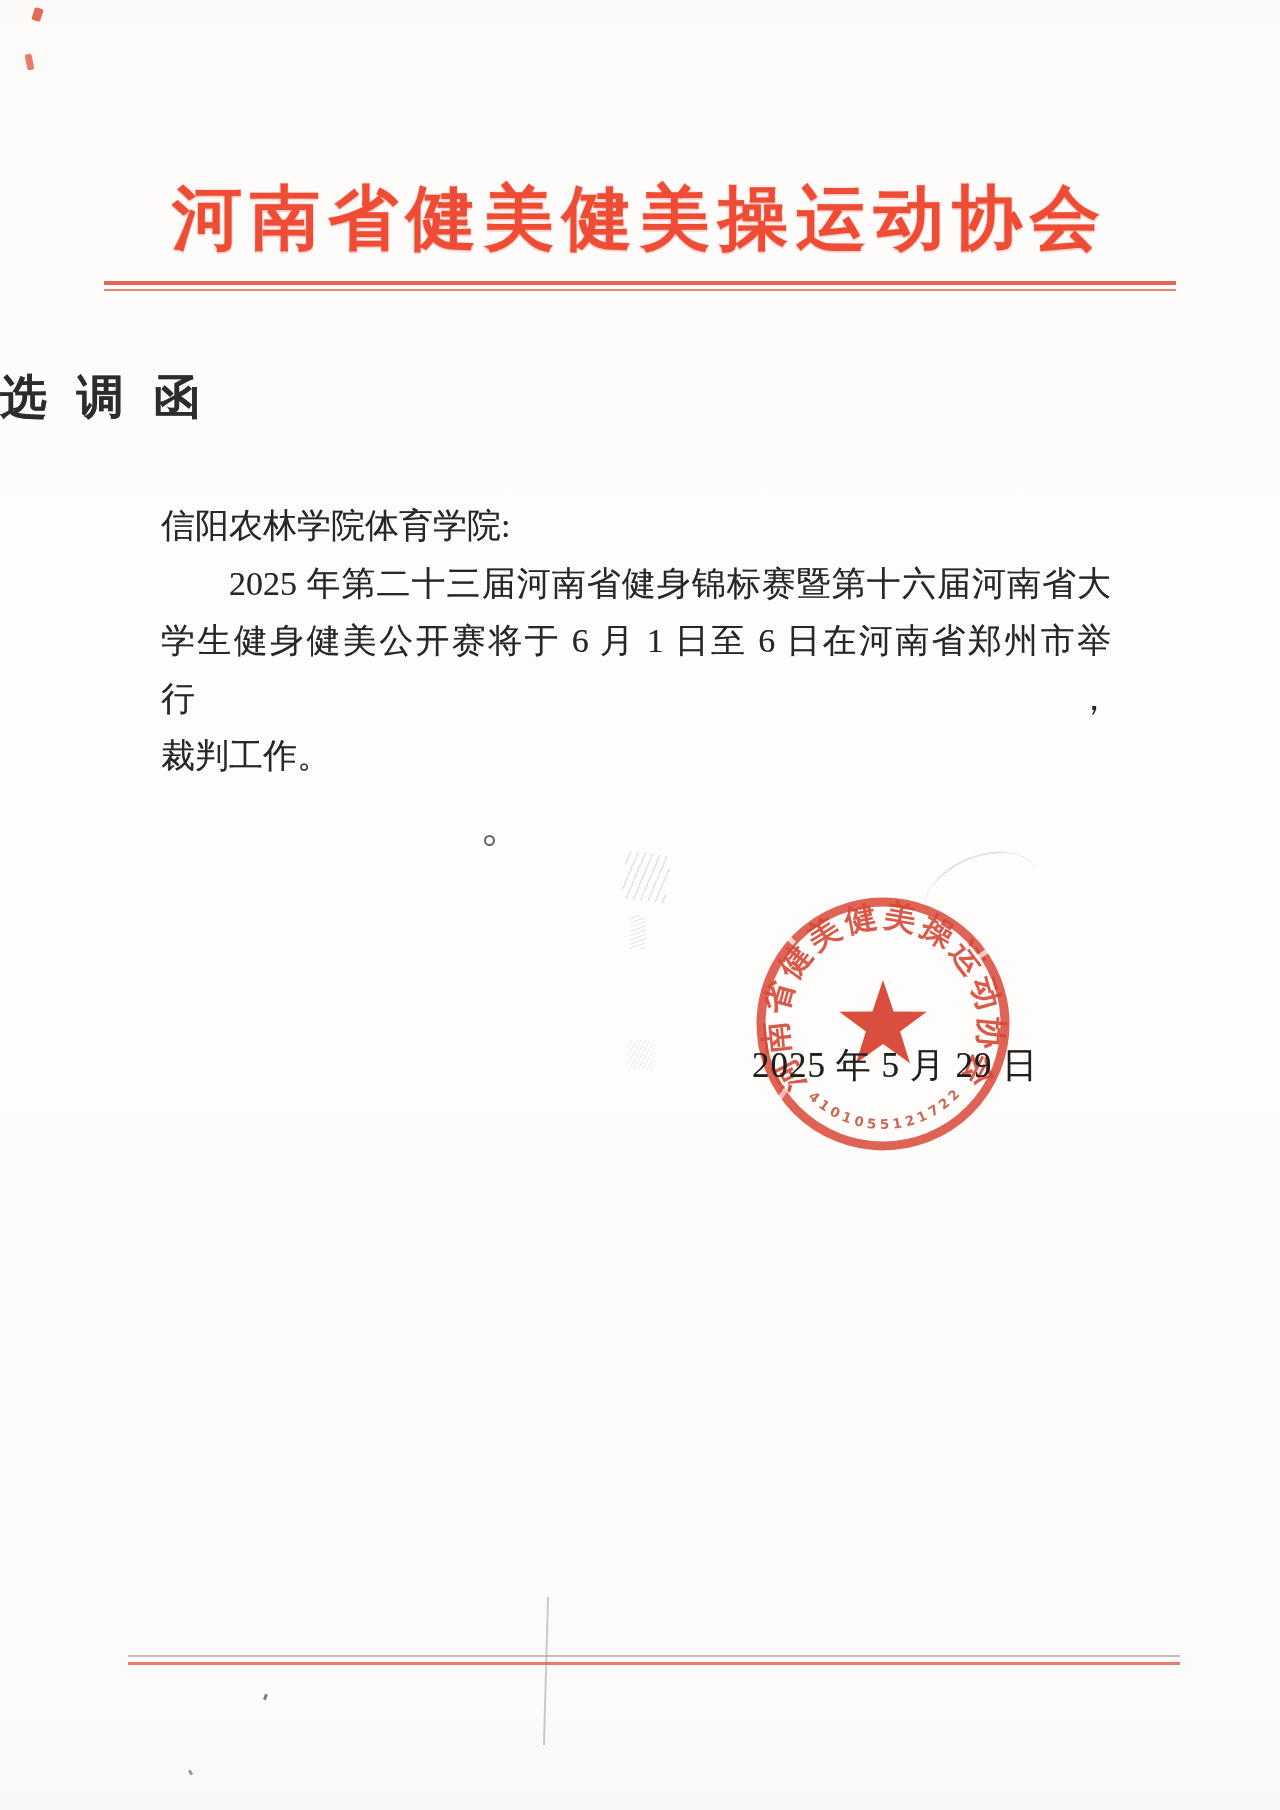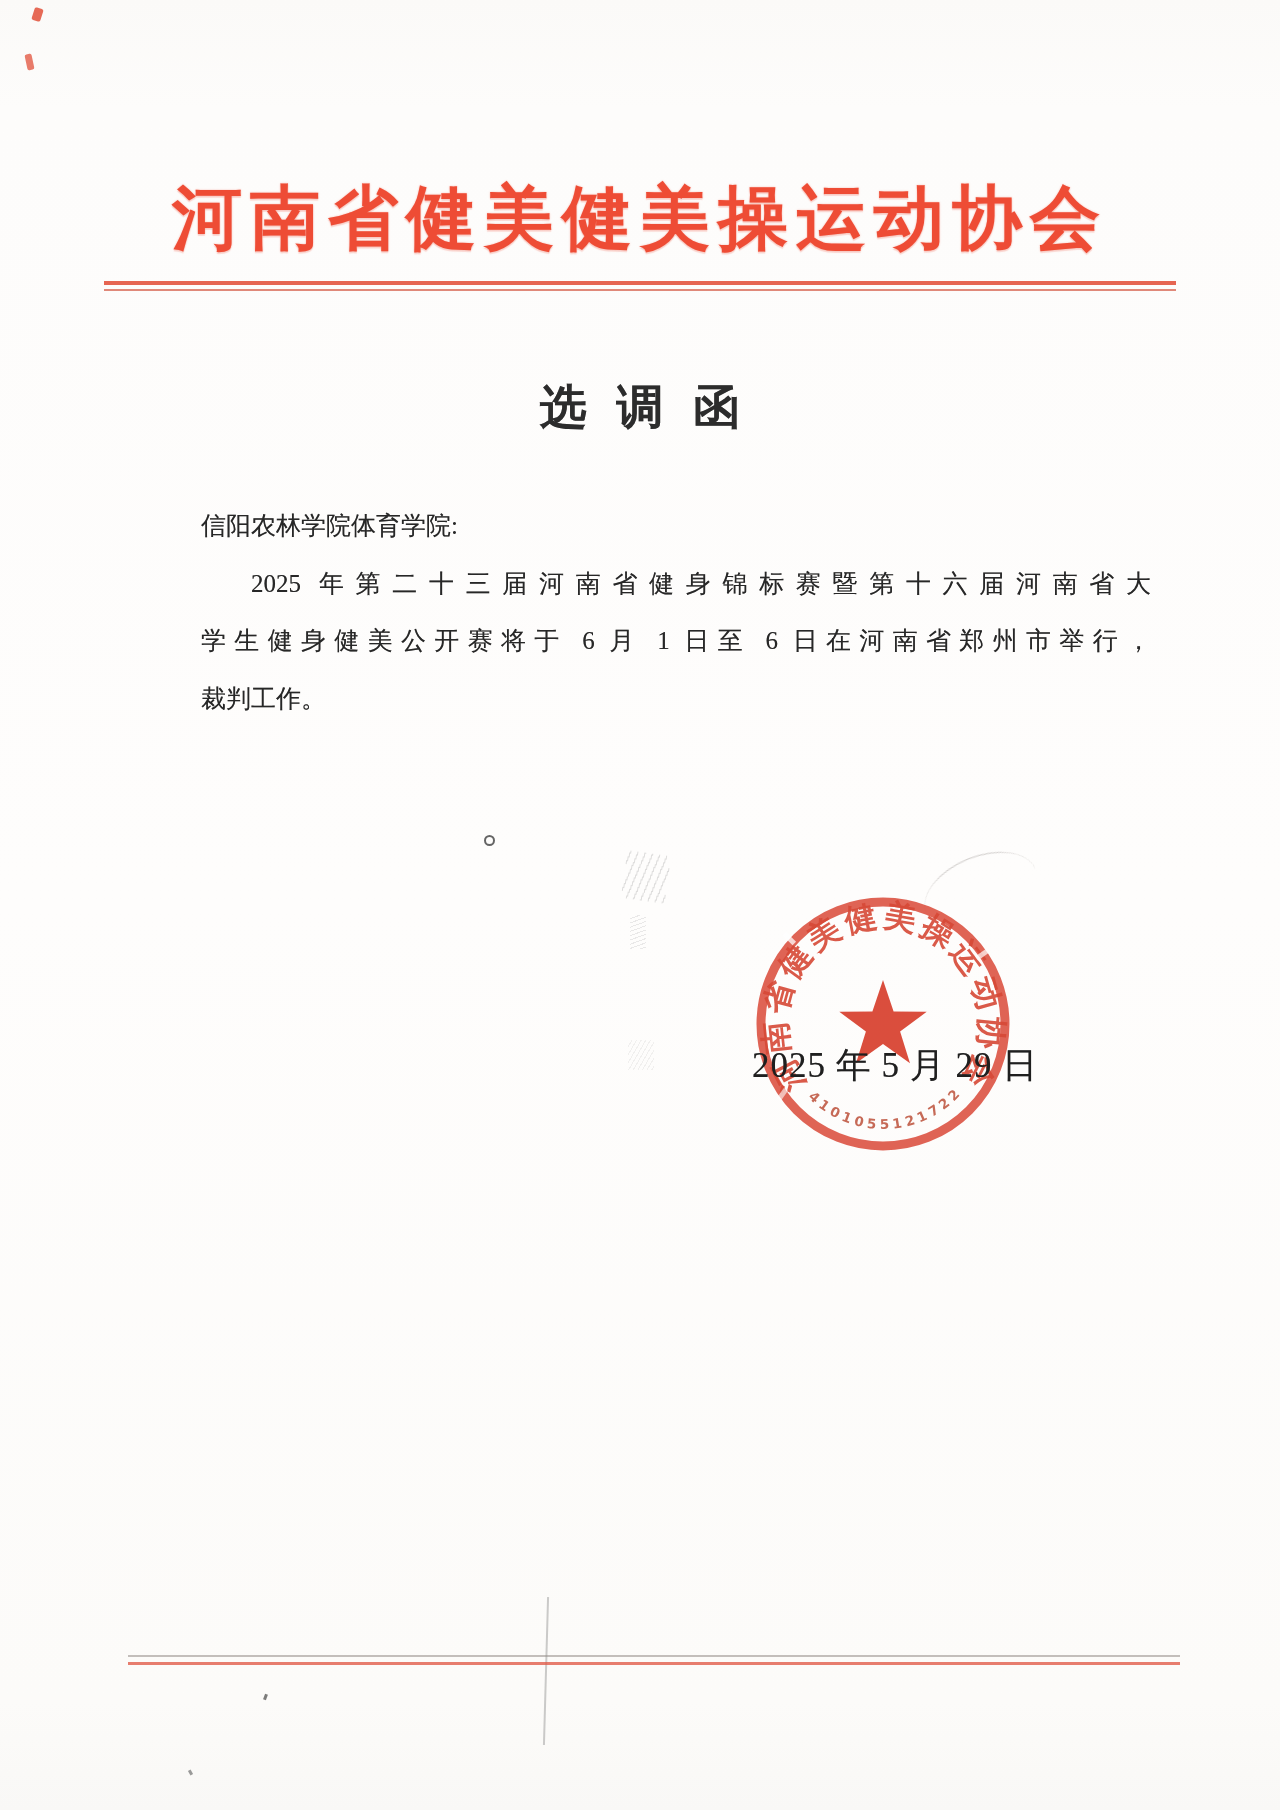--- a/index.html
+++ b/index.html
@@ -18,7 +18,7 @@
   .rule-thin{position:absolute;top:289px;left:104px;width:1072px;height:2px;
              background:rgba(214,97,77,.75);}
   
-  .doc-title{position:absolute;top:376px;left:0;width:100%;text-align:center;
+  .doc-title{position:absolute;top:366px;left:0;width:100%;
              font-size:47px;font-weight:600;color:#2c2c2c;word-spacing:18px;
              text-shadow:0 0 .6px rgba(40,40,40,.5);}
   

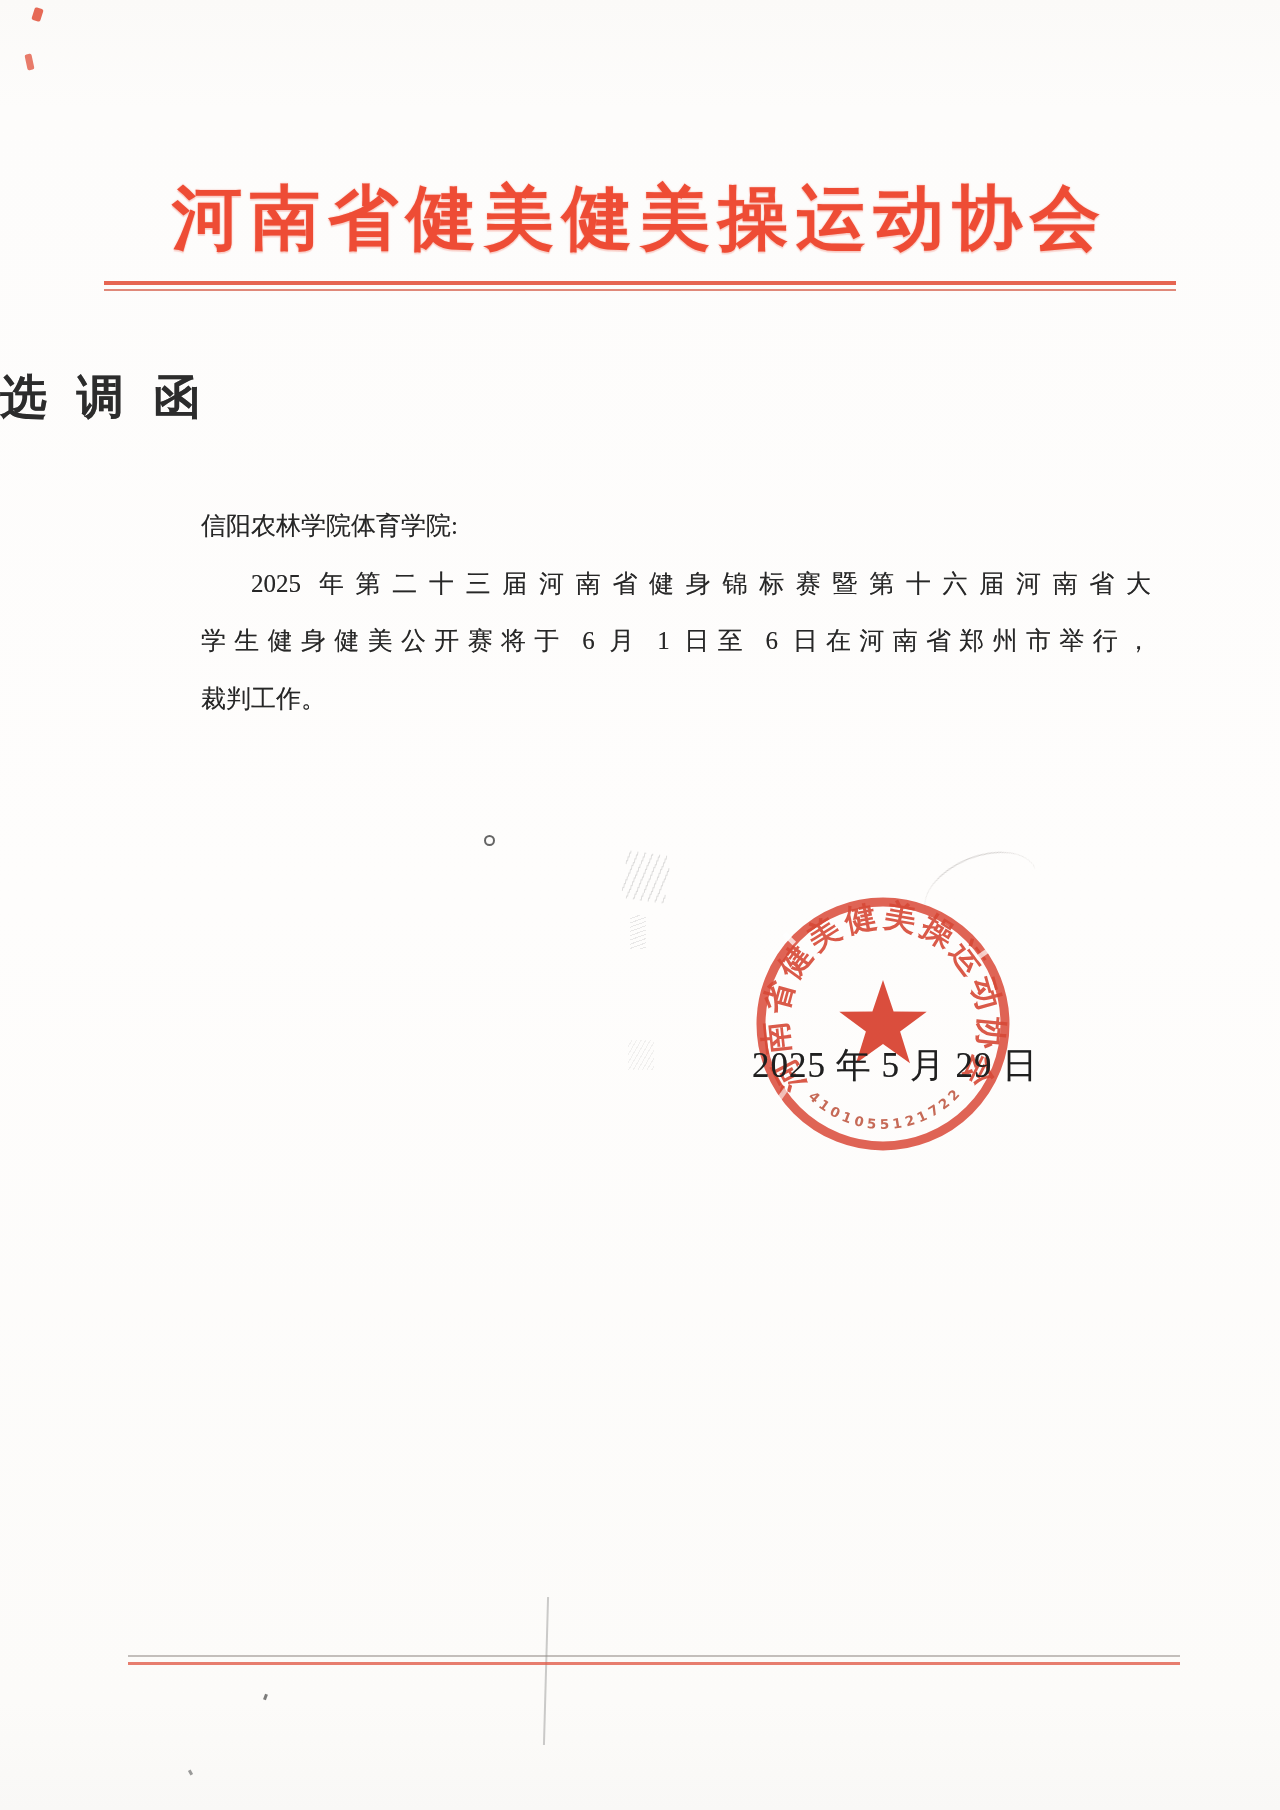--- a/index.html
+++ b/index.html
@@ -23,8 +23,8 @@
              text-shadow:0 0 .6px rgba(40,40,40,.5);}
   
   .body-text{position:absolute;top:497px;left:161px;width:950px;
-             font-size:25px;line-height:57.6px;color:#272727;
-             text-shadow:0 0 .5px rgba(35,35,35,.45);margin-left:40px;}
+             font-size:34px;line-height:57.6px;color:#272727;
+             text-shadow:0 0 .5px rgba(35,35,35,.45);}
   .para-line{text-align:justify;text-align-last:justify;}
   .para-line.indent{text-indent:2em;}
   .para-line.last{text-align-last:left;}

